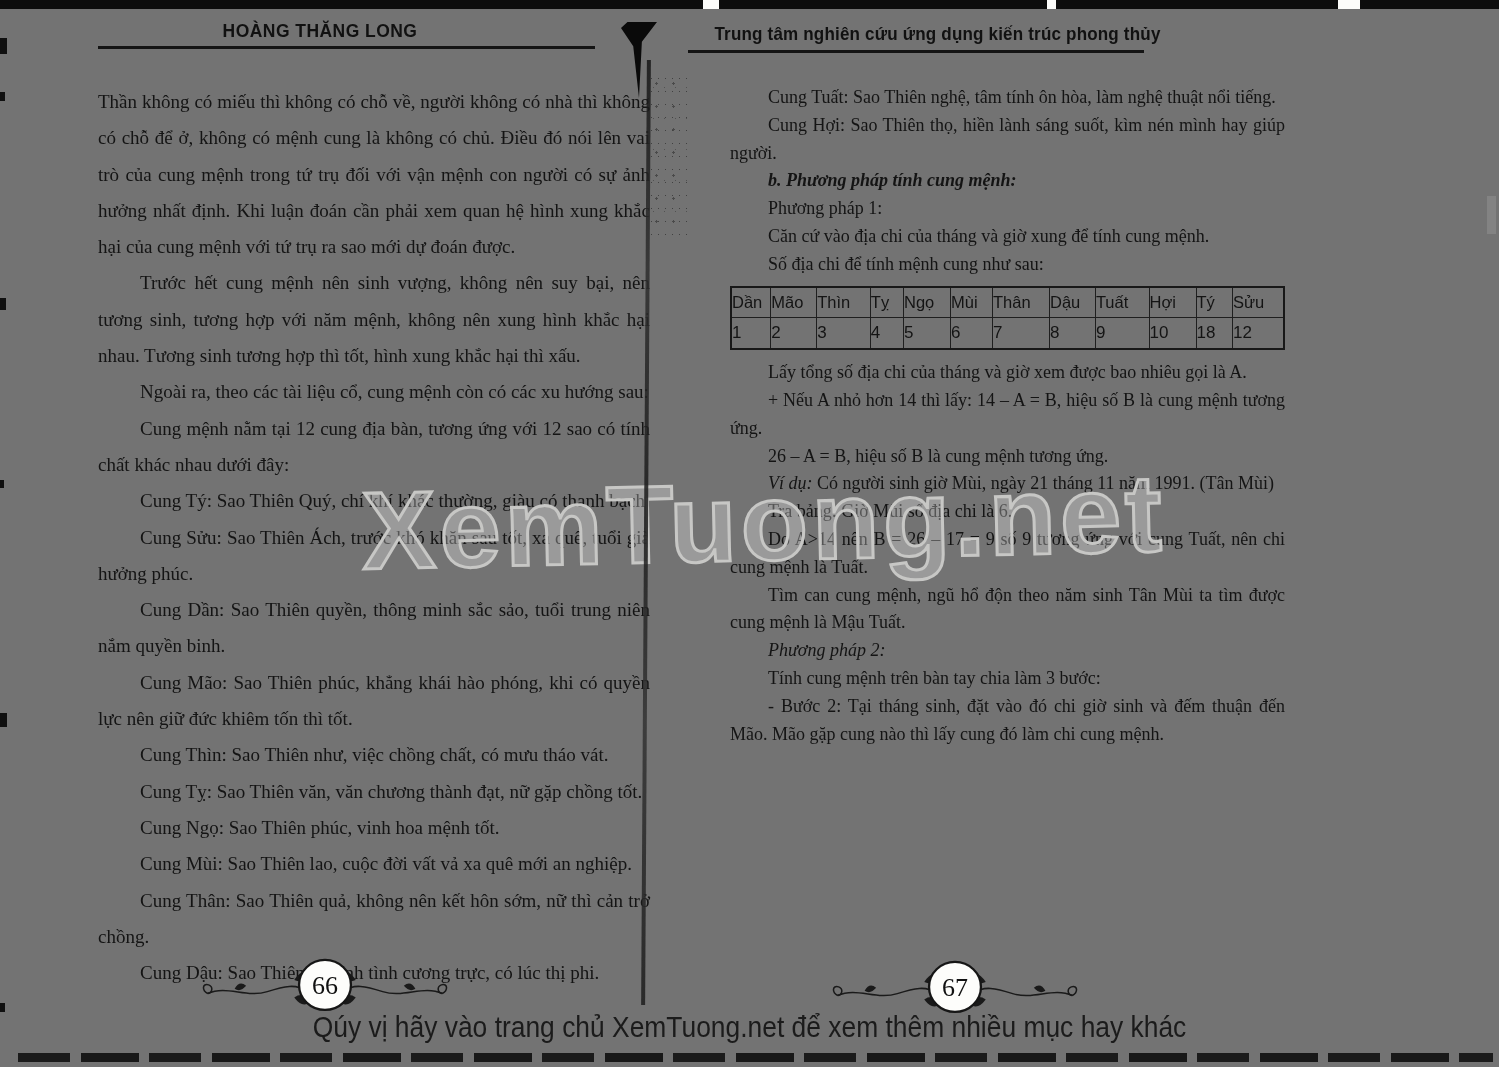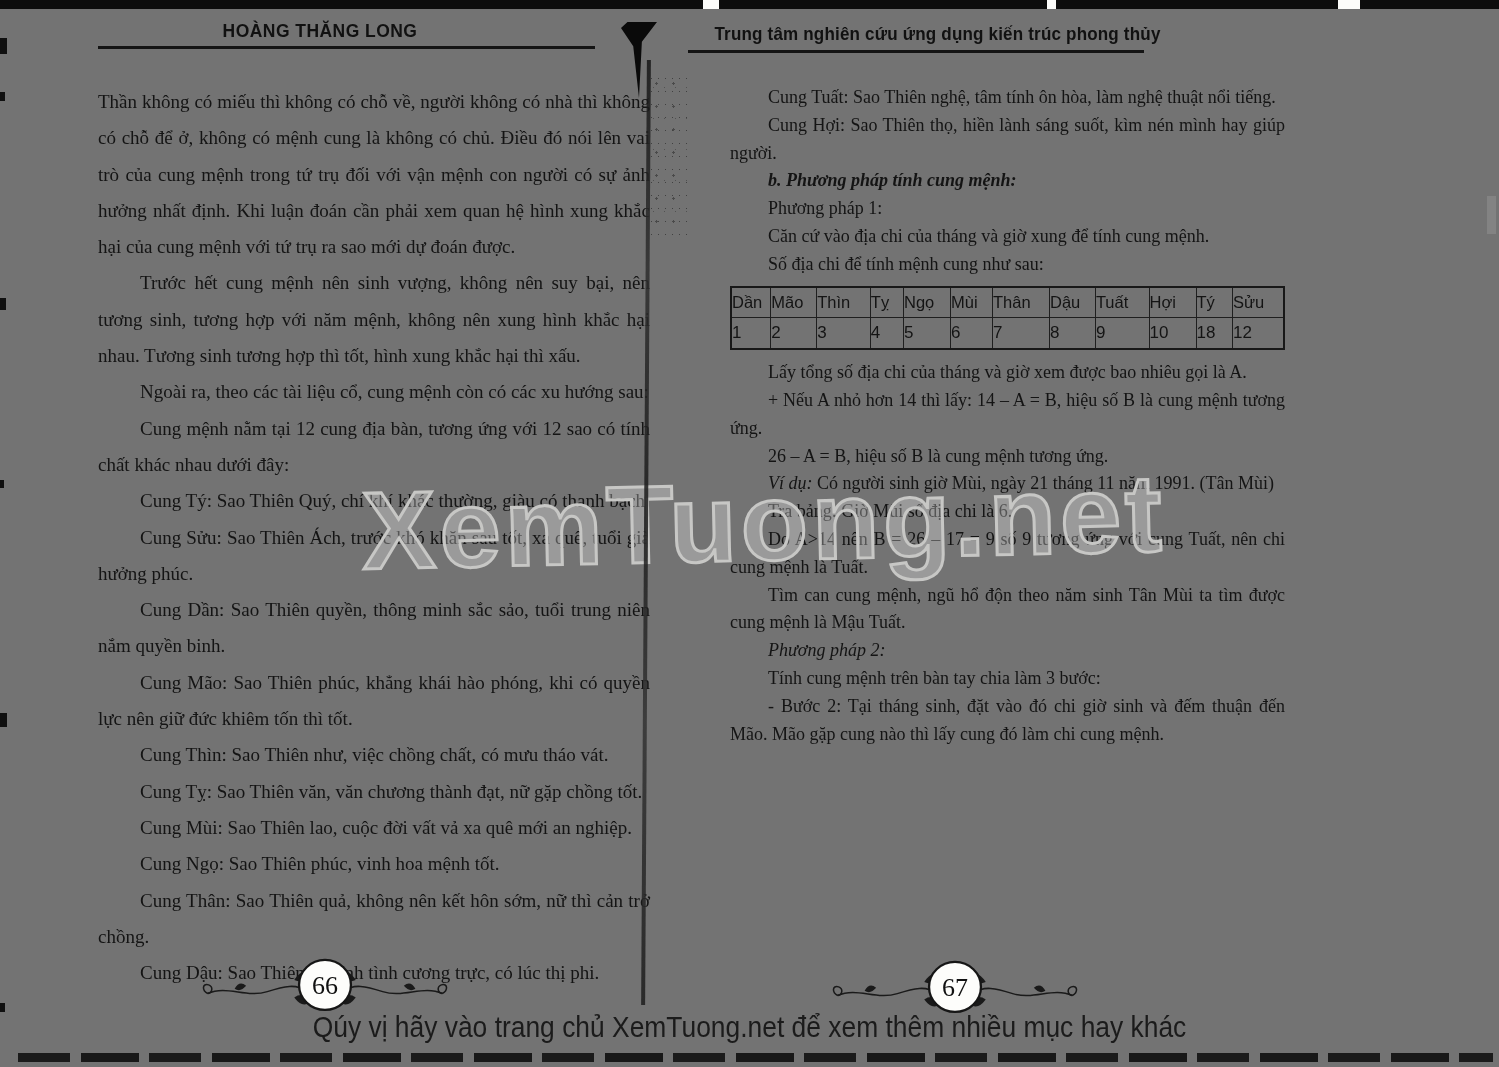--- a/index.html
+++ b/index.html
@@ -90,8 +90,8 @@
       <p class="para">Cung Mão: Sao Thiên phúc, khẳng khái hào phóng, khi có quyền lực nên giữ đức khiêm tốn thì tốt.</p>
       <p class="para">Cung Thìn: Sao Thiên như, việc chồng chất, có mưu tháo vát.</p>
       <p class="para">Cung Tỵ: Sao Thiên văn, văn chương thành đạt, nữ gặp chồng tốt.</p>
+      <p class="para">Cung Ngọ: Sao Thiên phúc, vinh hoa mệnh tốt.</p>
       <p class="para">Cung Mùi: Sao Thiên lao, cuộc đời vất vả xa quê mới an nghiệp.</p>
-      <p class="para">Cung Ngọ: Sao Thiên phúc, vinh hoa mệnh tốt.</p>
       <p class="para">Cung Thân: Sao Thiên quả, không nên kết hôn sớm, nữ thì cản trở chồng.</p>
       <p class="para">Cung Dậu: Sao Thiên bí, tính tình cương trực, có lúc thị phi.</p>
     </div>

